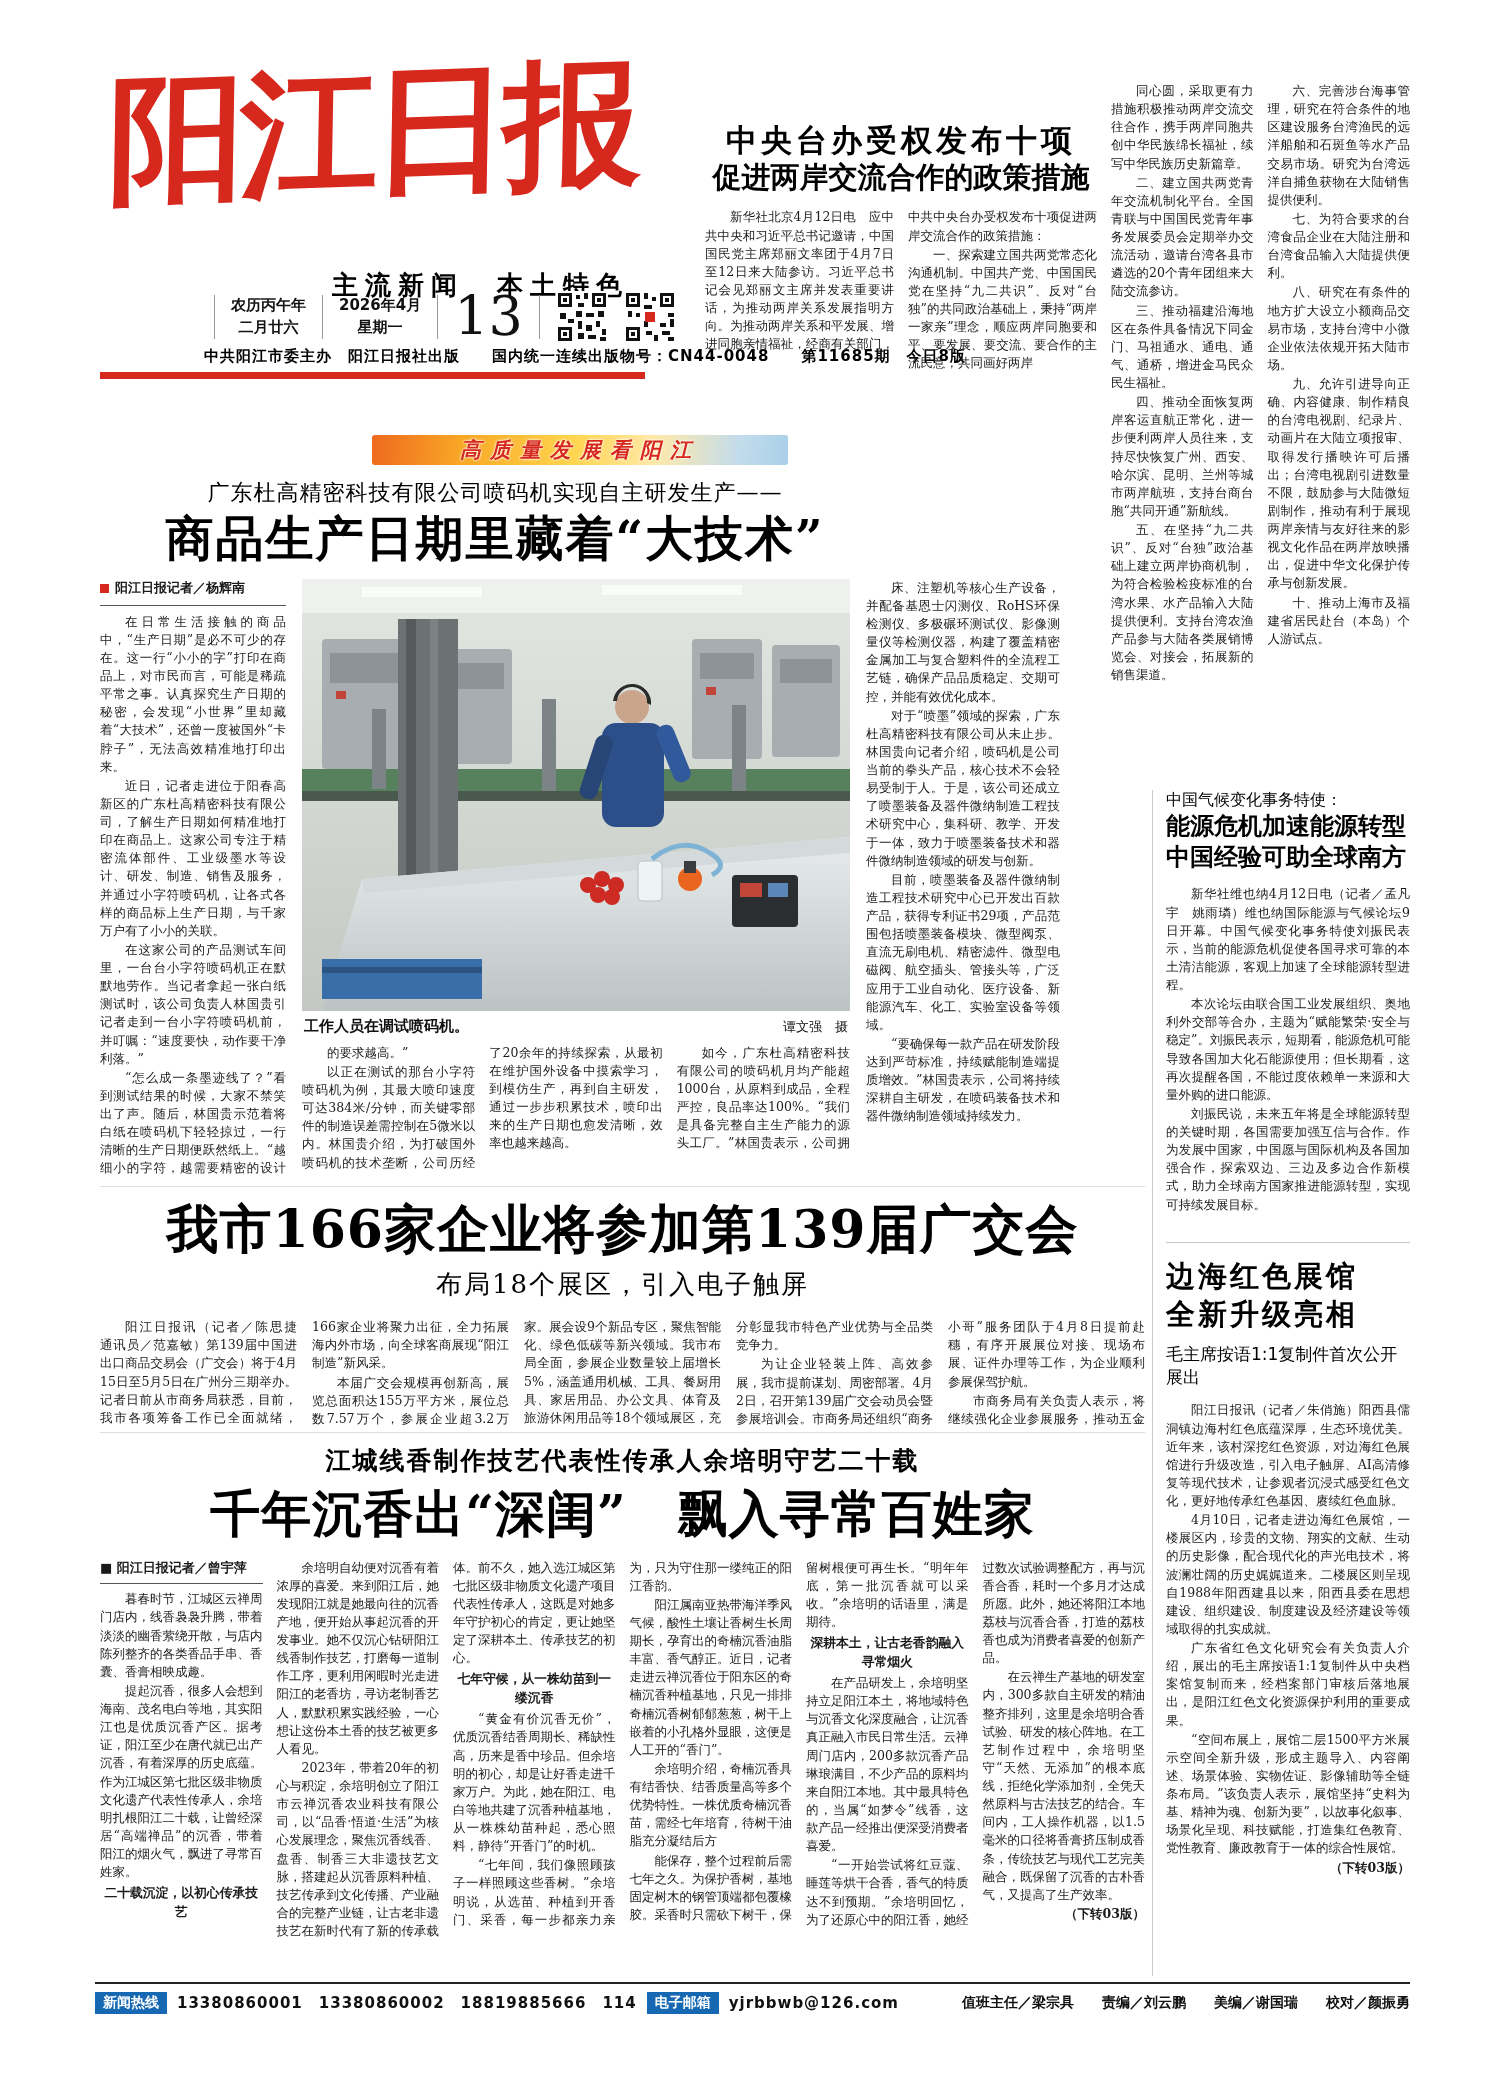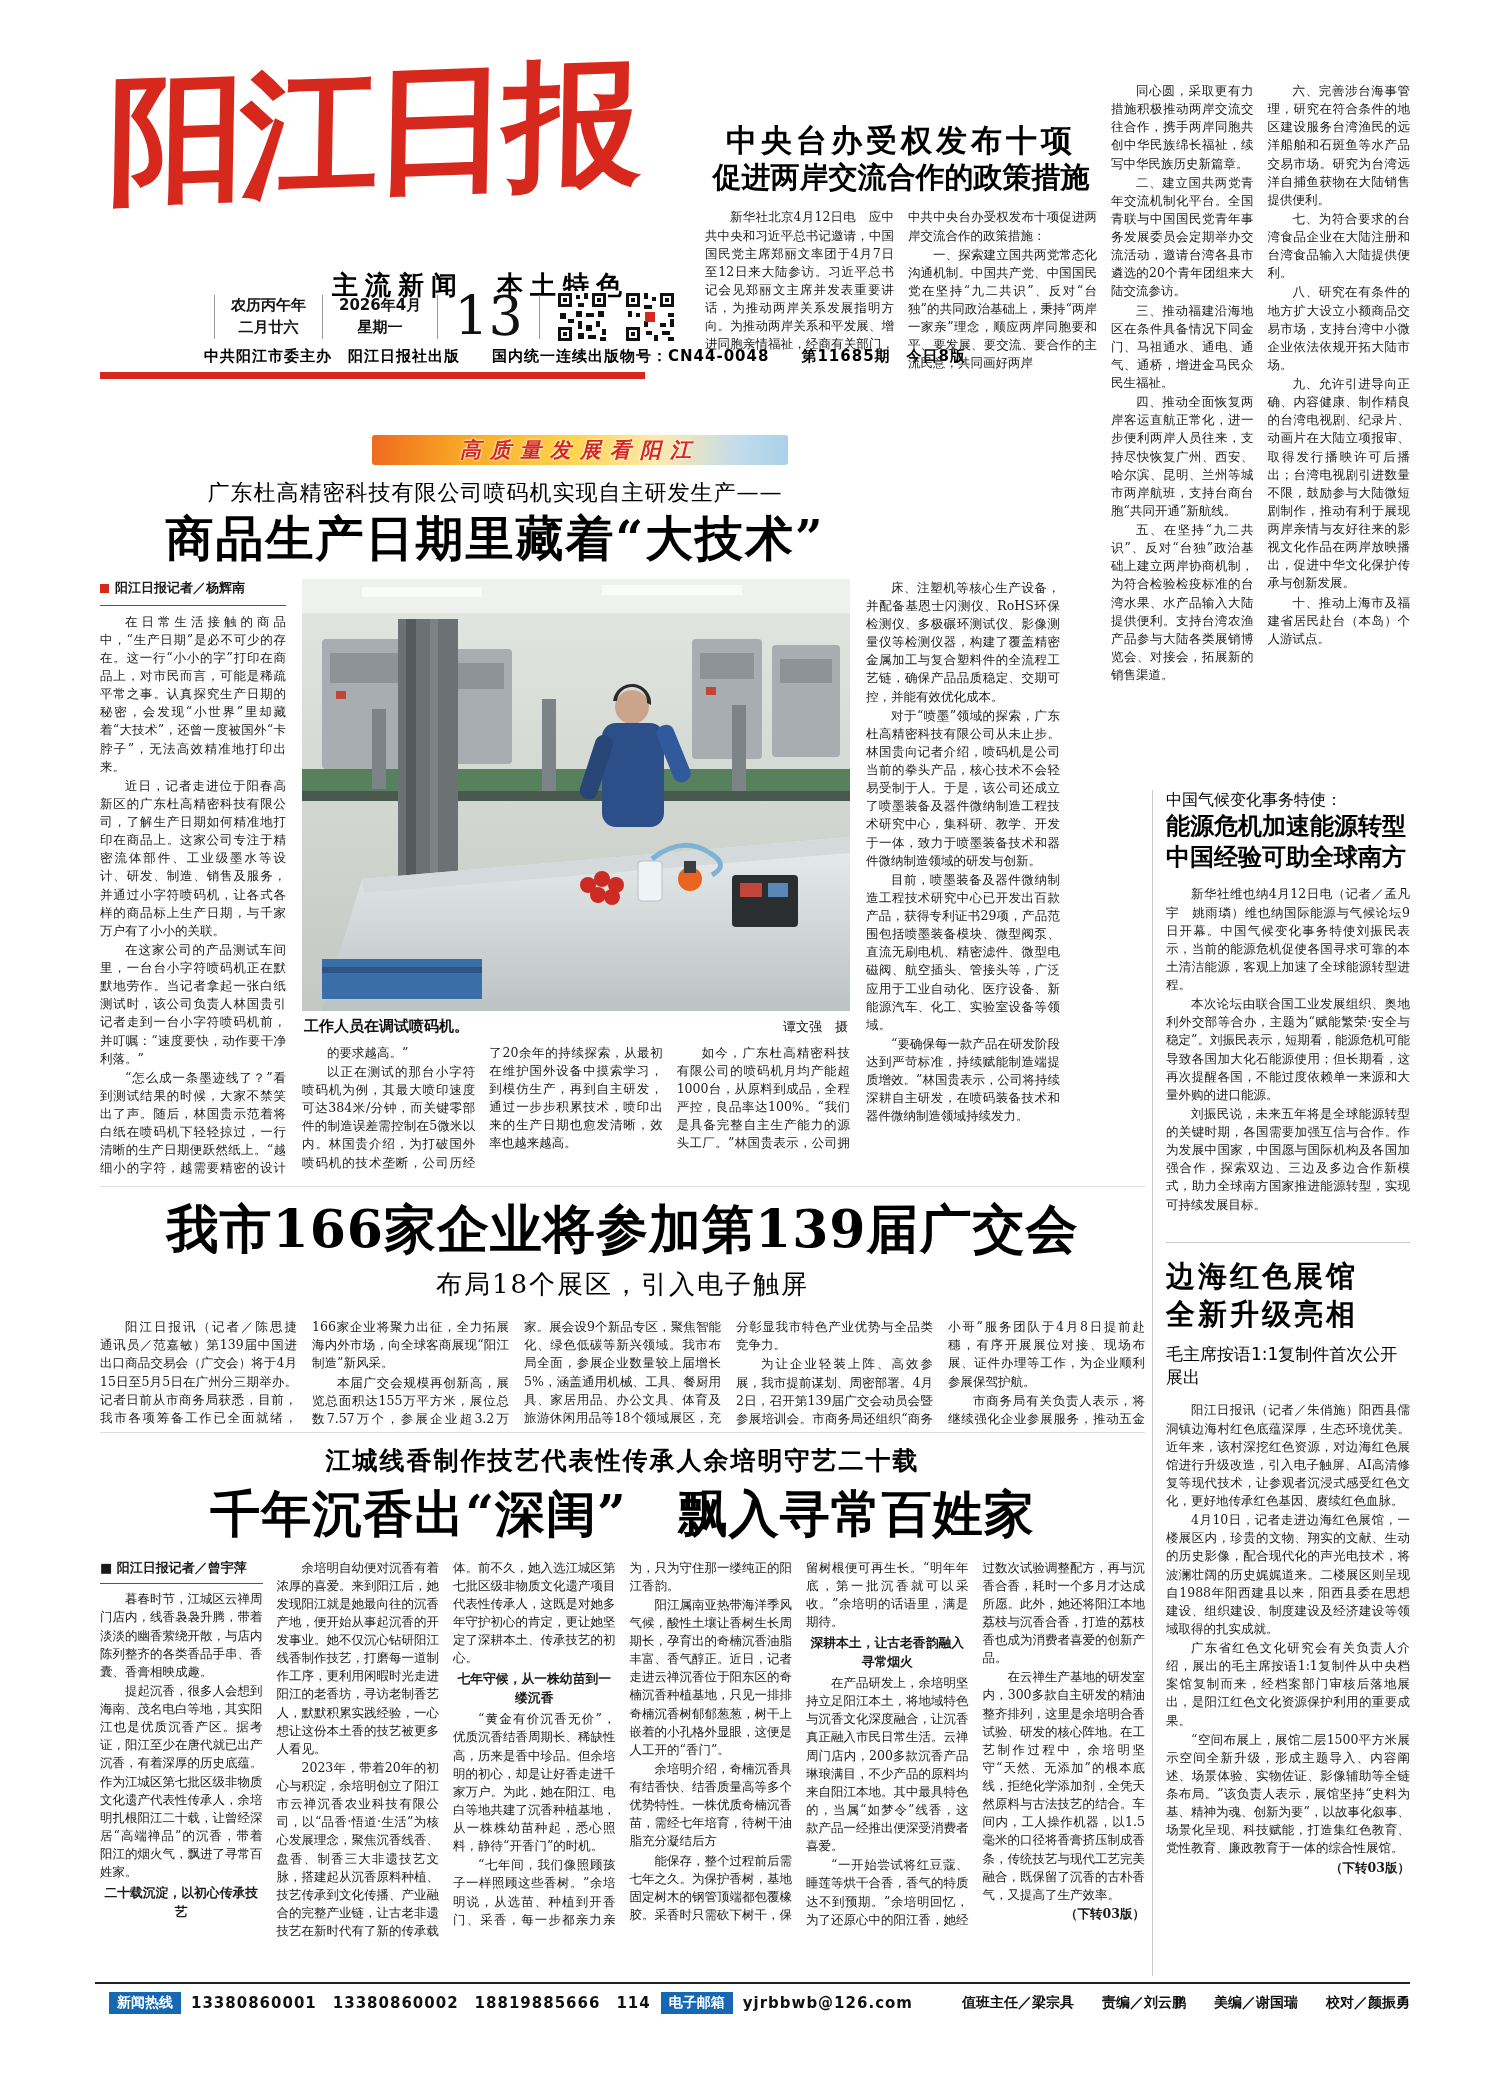--- a/index.html
+++ b/index.html
@@ -74,7 +74,7 @@
   
   .footer-rule{height:2px;background:#222;}
   .footer{display:flex;justify-content:space-between;align-items:center;font-family:"DejaVu Sans",sans-serif;}
-  .f-left{display:flex;align-items:center;gap:10px;margin-left:14px;}
+  .f-left{display:flex;align-items:center;gap:10px;}
   .badge{background:#1668b3;color:#fff;font-size:14px;font-weight:bold;padding:2px 8px;}
   .f-num{font-size:15px;font-weight:bold;letter-spacing:1px;}
   .f-staff{font-size:14px;font-weight:bold;}

